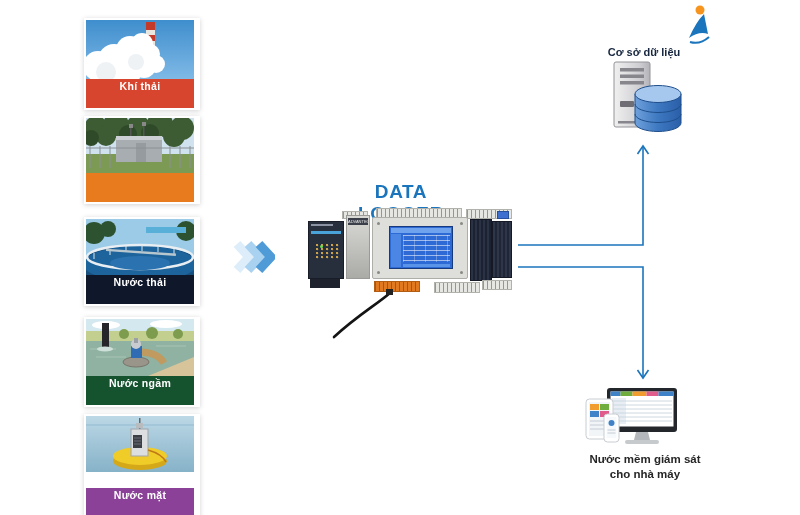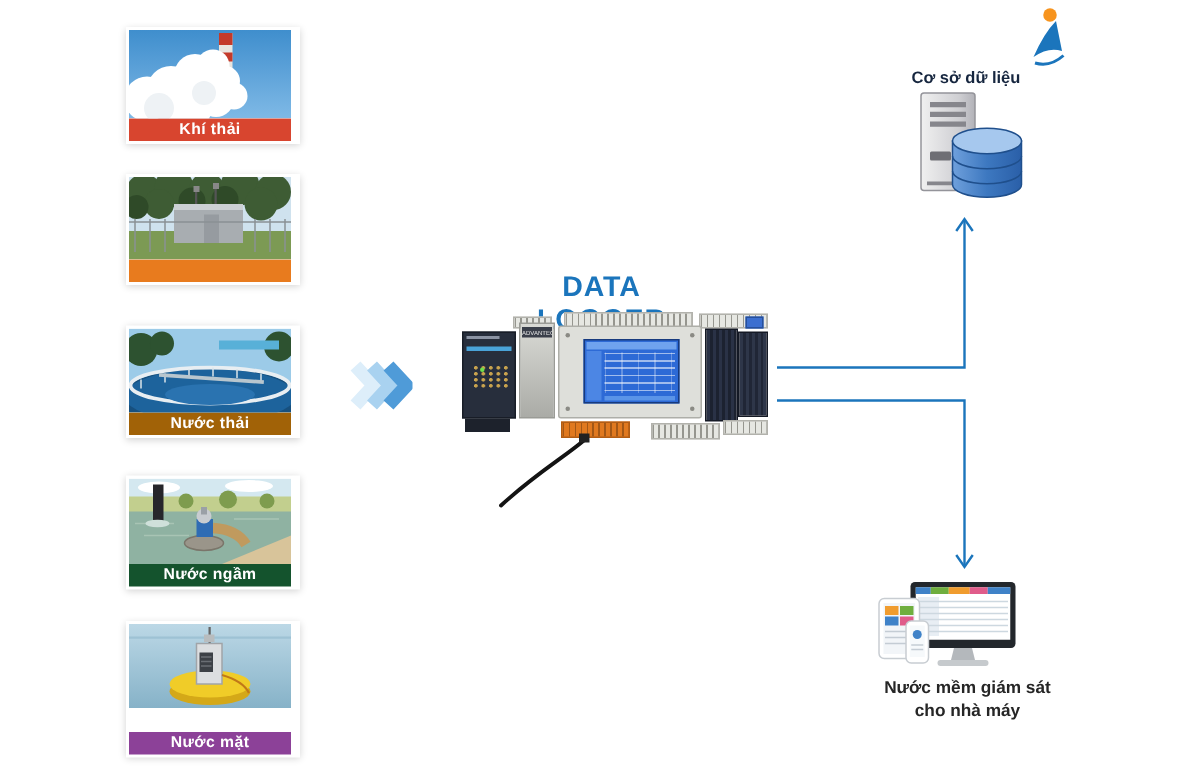--- a/index.html
+++ b/index.html
@@ -12,7 +12,7 @@
         box-shadow:0 1px 5px rgba(0,0,0,.18);}
   .photo{position:relative;width:108px;overflow:hidden;display:block;}
   .photo svg{display:block;}
-  .src-bar{width:108px;height:15px;line-height:15px;text-align:center;color:#fff;
+  .src-bar{width:108px;height:29px;line-height:15px;text-align:center;color:#fff;
            font-size:10.5px;font-weight:bold;letter-spacing:.3px;}
   
   .chevrons{position:absolute;left:233px;top:237px;}

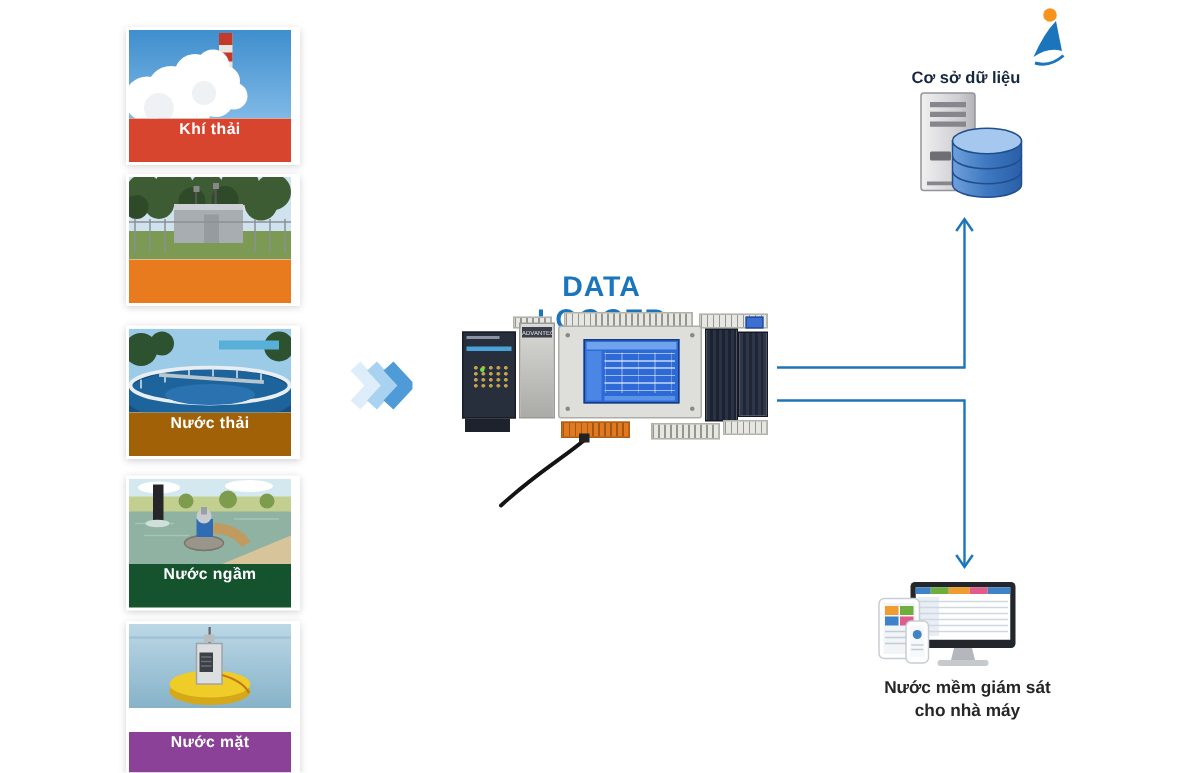--- a/index.html
+++ b/index.html
@@ -169,7 +169,7 @@
         <ellipse cx="54" cy="44" rx="30" ry="7" fill="#2a73b0"></ellipse>
       </svg>
     </div>
-    <div class="src-bar" style="background: #a16207;">Nước thải</div>
+    <div class="src-bar" style="background: #0f172a;">Nước thải</div>
   </div>
 
   <div class="card" style="top:317px">

